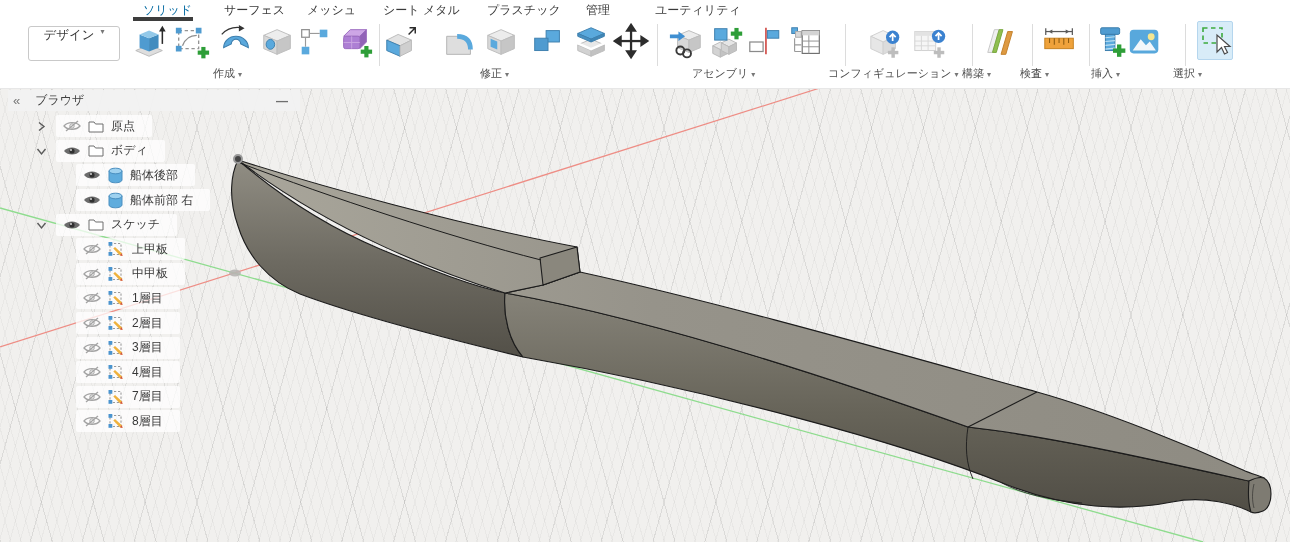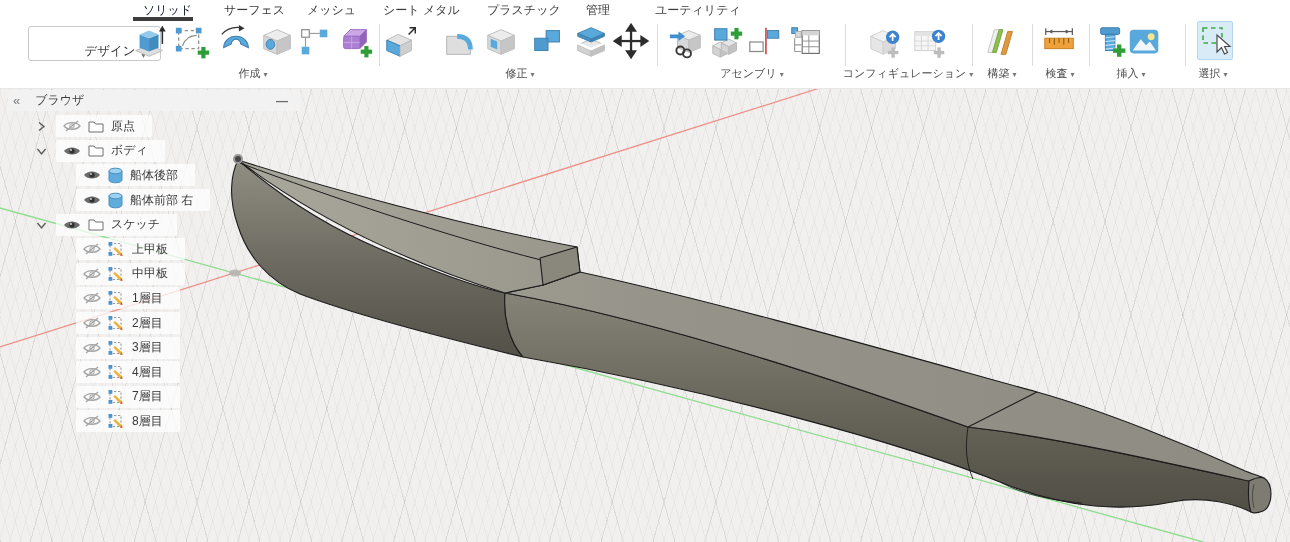--- a/index.html
+++ b/index.html
@@ -24,7 +24,7 @@
     display:flex;align-items:flex-end;justify-content:center;gap:6px;font-size:12.5px;color:#3a3a3a;background:#fff;cursor:default;padding-left:41px;}
   .caret{font-size:8px;color:#777;}
   .tab{position:absolute;top:2px;font-size:12px;color:#3a3a3a;white-space:nowrap;}
-  .tab.active{color:#0f172a;}
+  .tab.active{color:#0369a1;}
   .tab-underline{position:absolute;left:133px;top:17px;width:60px;height:3.5px;background:var(--tab-underline,#3d3d3d);}
   .tbtn{position:absolute;top:22px;width:40px;height:40px;display:flex;align-items:center;justify-content:center;}
   .tbtn svg{width:38px;height:38px;}

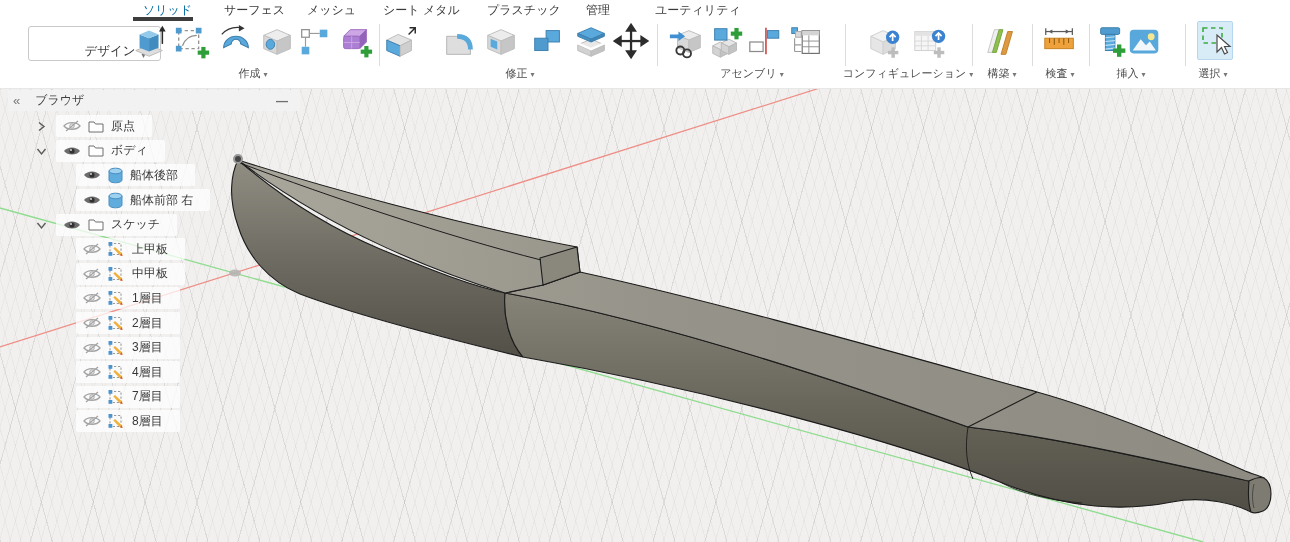--- a/index.html
+++ b/index.html
@@ -21,7 +21,7 @@
   
   .toolbar{position:absolute;left:0;top:0;width:1290px;height:88px;background:#fff;border-bottom:1px solid #e7e7e7;z-index:10;}
   .design-btn{position:absolute;left:28px;top:26px;width:90px;height:33px;border:1px solid #c9c9c9;border-radius:3px;
-    display:flex;align-items:flex-end;justify-content:center;gap:6px;font-size:12.5px;color:#3a3a3a;background:#fff;cursor:default;padding-left:41px;}
+    display:flex;align-items:flex-start;justify-content:center;gap:6px;font-size:12.5px;color:#3a3a3a;background:#fff;cursor:default;}
   .caret{font-size:8px;color:#777;}
   .tab{position:absolute;top:2px;font-size:12px;color:#3a3a3a;white-space:nowrap;}
   .tab.active{color:#0369a1;}

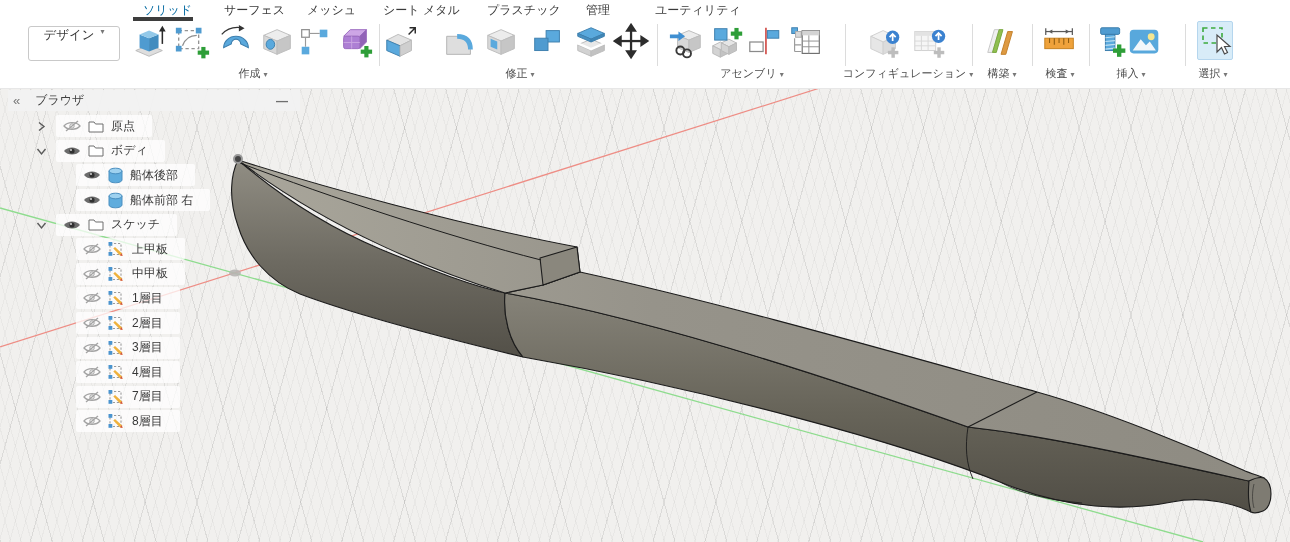--- a/index.html
+++ b/index.html
@@ -28,7 +28,7 @@
   .tab-underline{position:absolute;left:133px;top:17px;width:60px;height:3.5px;background:var(--tab-underline,#3d3d3d);}
   .tbtn{position:absolute;top:22px;width:40px;height:40px;display:flex;align-items:center;justify-content:center;}
   .tbtn svg{width:38px;height:38px;}
-  .glabel{position:absolute;top:66px;font-size:11px;color:#4c4c4c;text-align:center;white-space:nowrap;}
+  .glabel{position:absolute;top:66px;font-size:11px;color:#4c4c4c;white-space:nowrap;}
   .glabel .caret{margin-left:3px;}
   .gsep{position:absolute;top:24px;width:1px;height:42px;background:#dcdcdc;}
   .sel-wrap{position:absolute;left:1197px;top:21px;width:34px;height:37px;background:var(--selection-bg,#d8ecf8);

